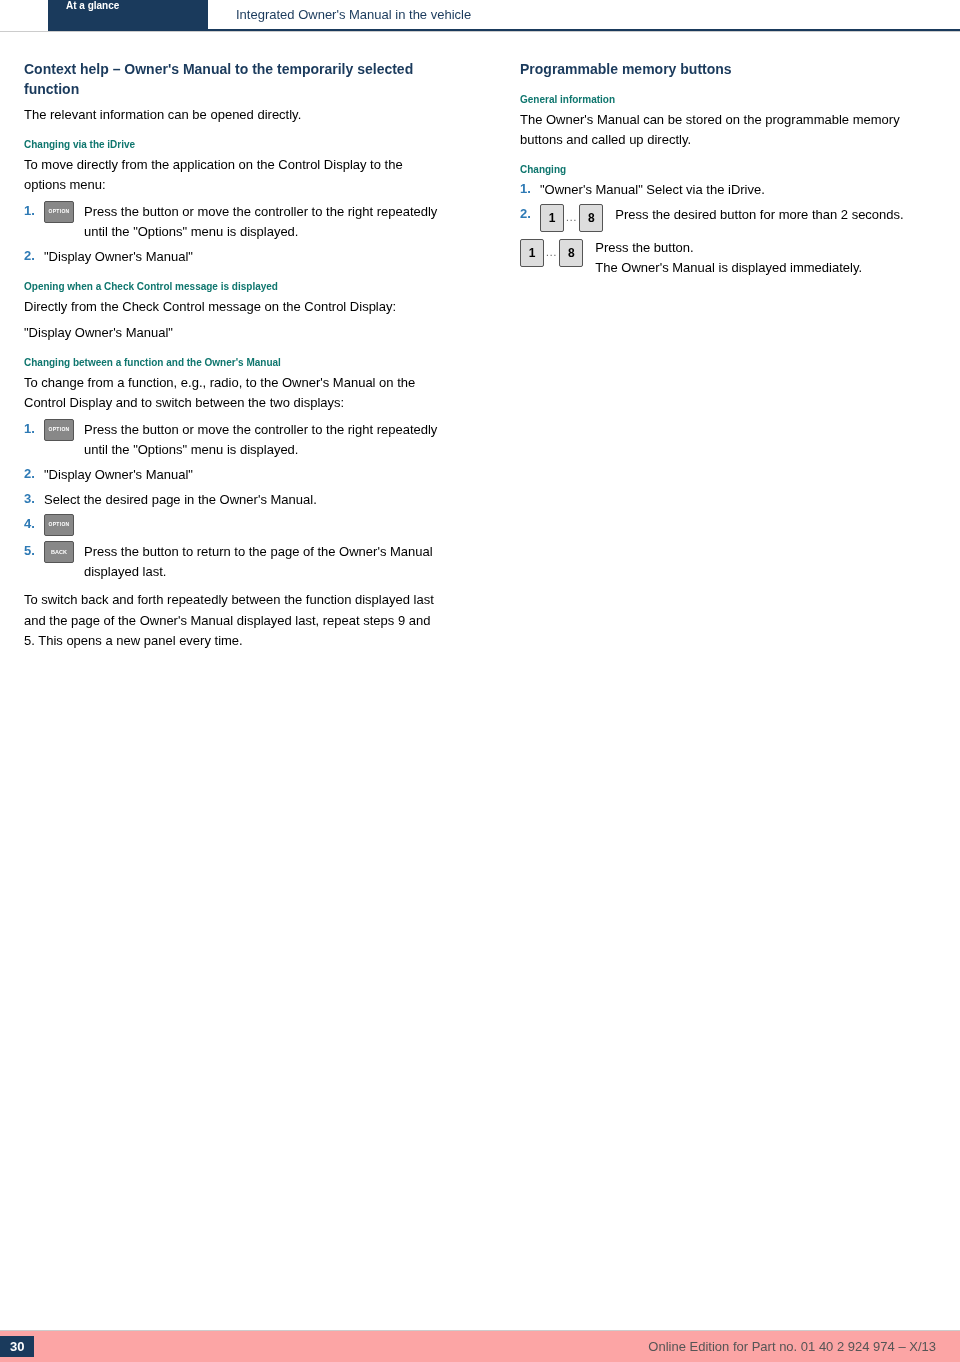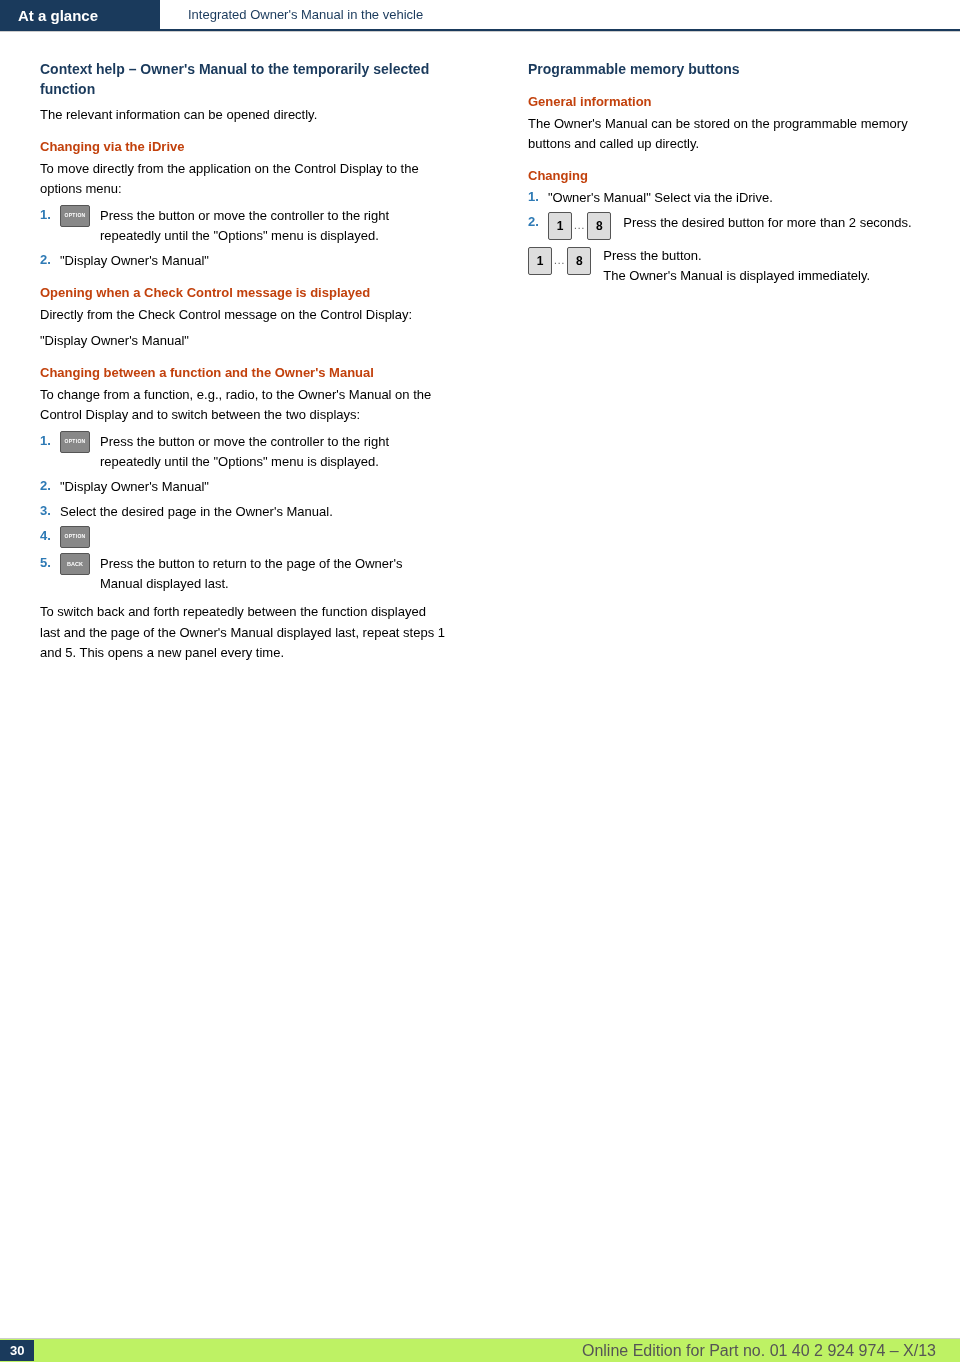--- a/index.html
+++ b/index.html
@@ -24,10 +24,11 @@
       color: #fff;
       padding: 0 18px;
       display: flex;
-      align-items: center;
-      font-size: 15px;
+      align-items: flex-start;
+      font-size: 10px;
       font-weight: bold;
       min-width: 160px;
+      margin-left: 48px;
     }
     .header-right {
       background: #fff;

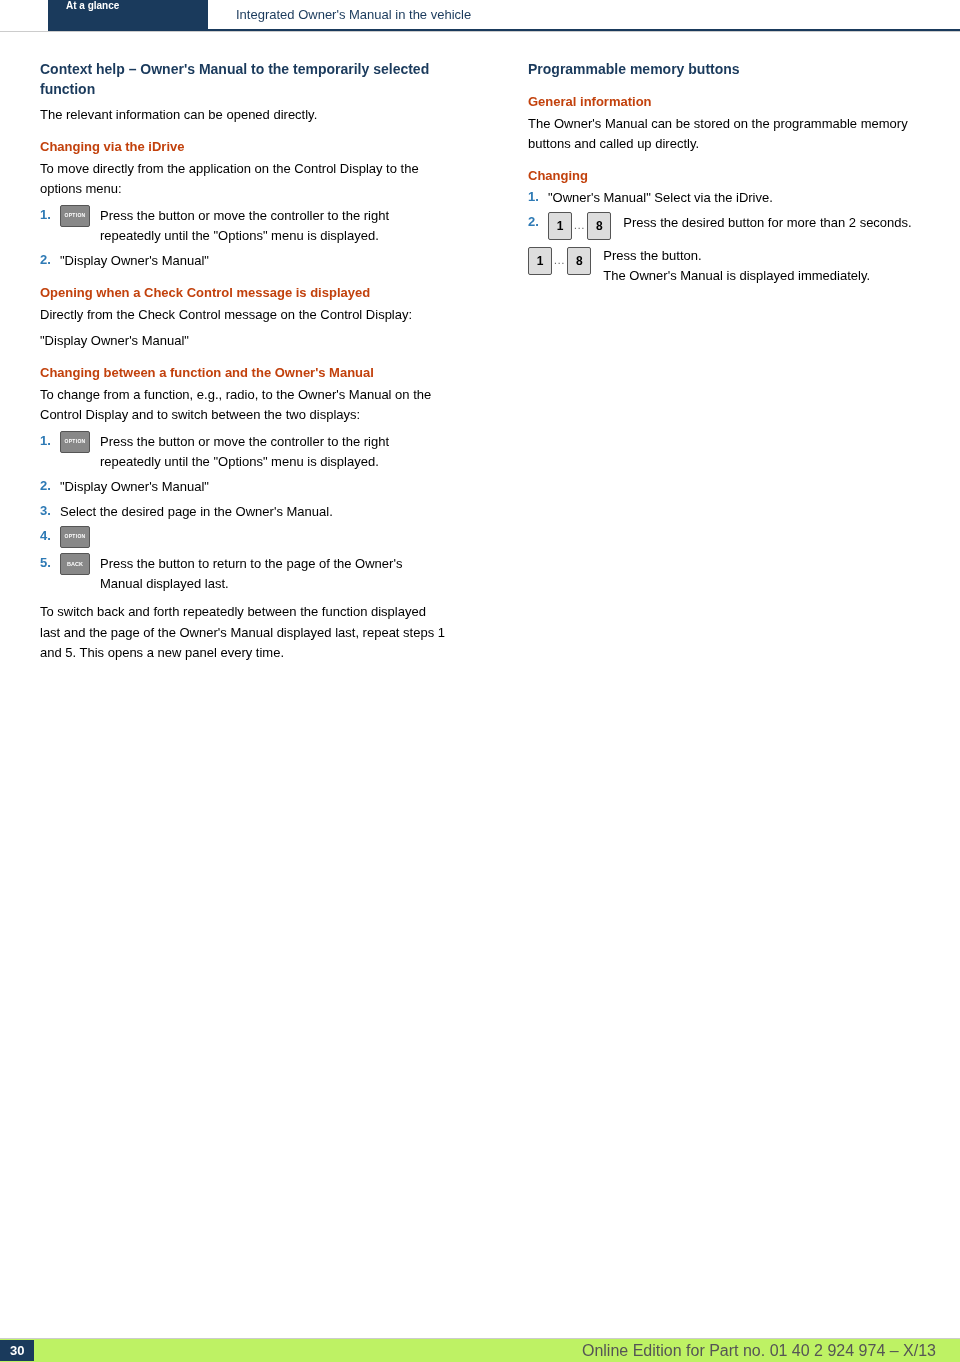--- a/index.html
+++ b/index.html
@@ -50,7 +50,6 @@
     .col-left {
       flex: 1;
       max-width: 440px;
-      margin-left: 16px;
     }
     .col-right {
       flex: 1;

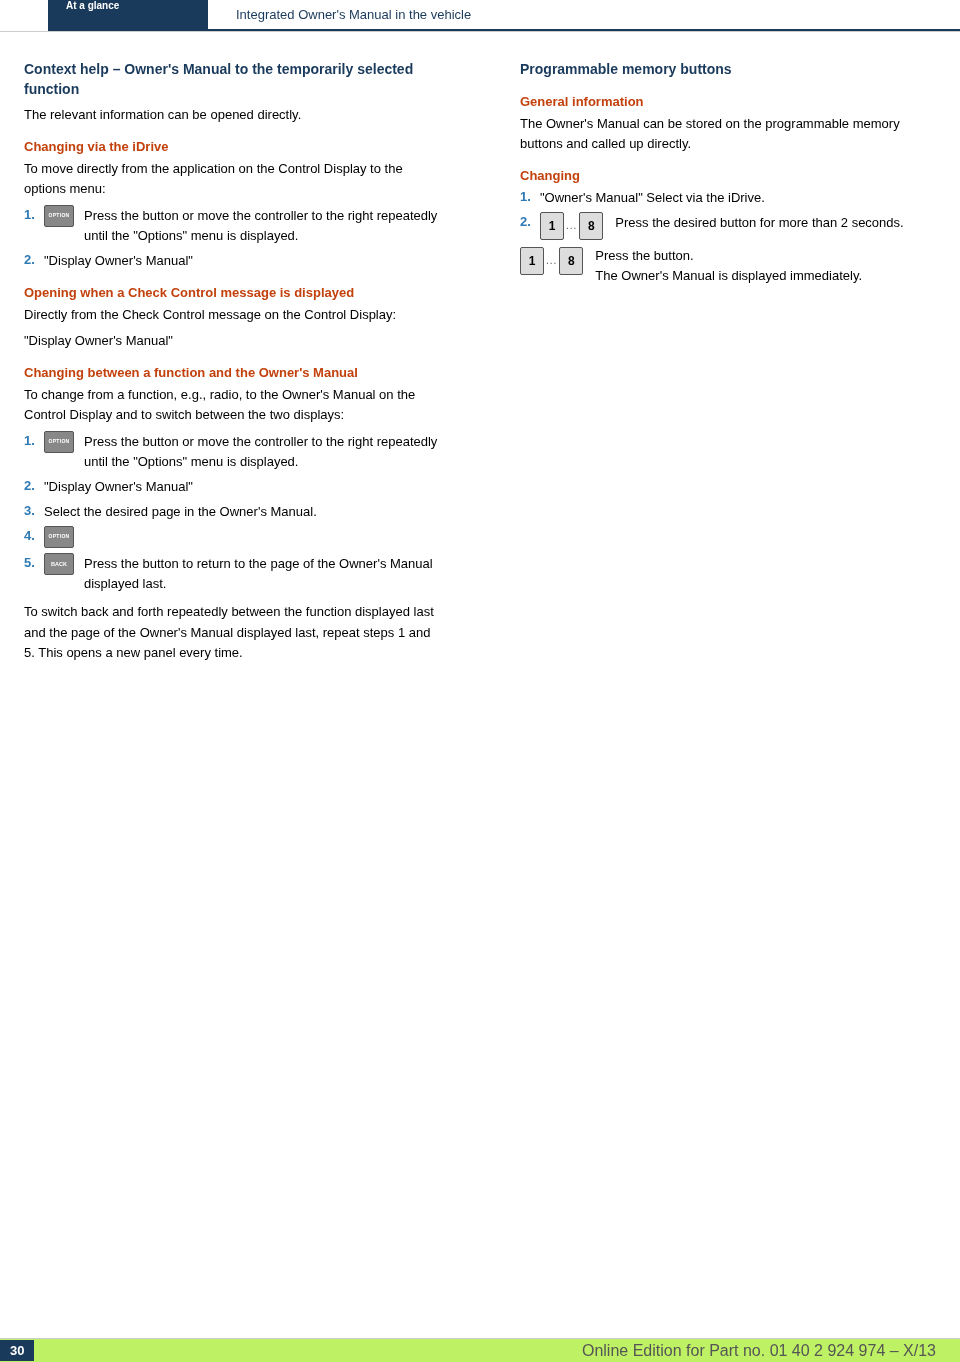--- a/index.html
+++ b/index.html
@@ -66,8 +66,8 @@
       line-height: 1.4;
     }
     .subsection-title {
-      color: #c2410c;
-      font-size: 13px;
+      color: #0f766e;
+      font-size: 10px;
       font-weight: bold;
       margin-top: 14px;
       margin-bottom: 5px;

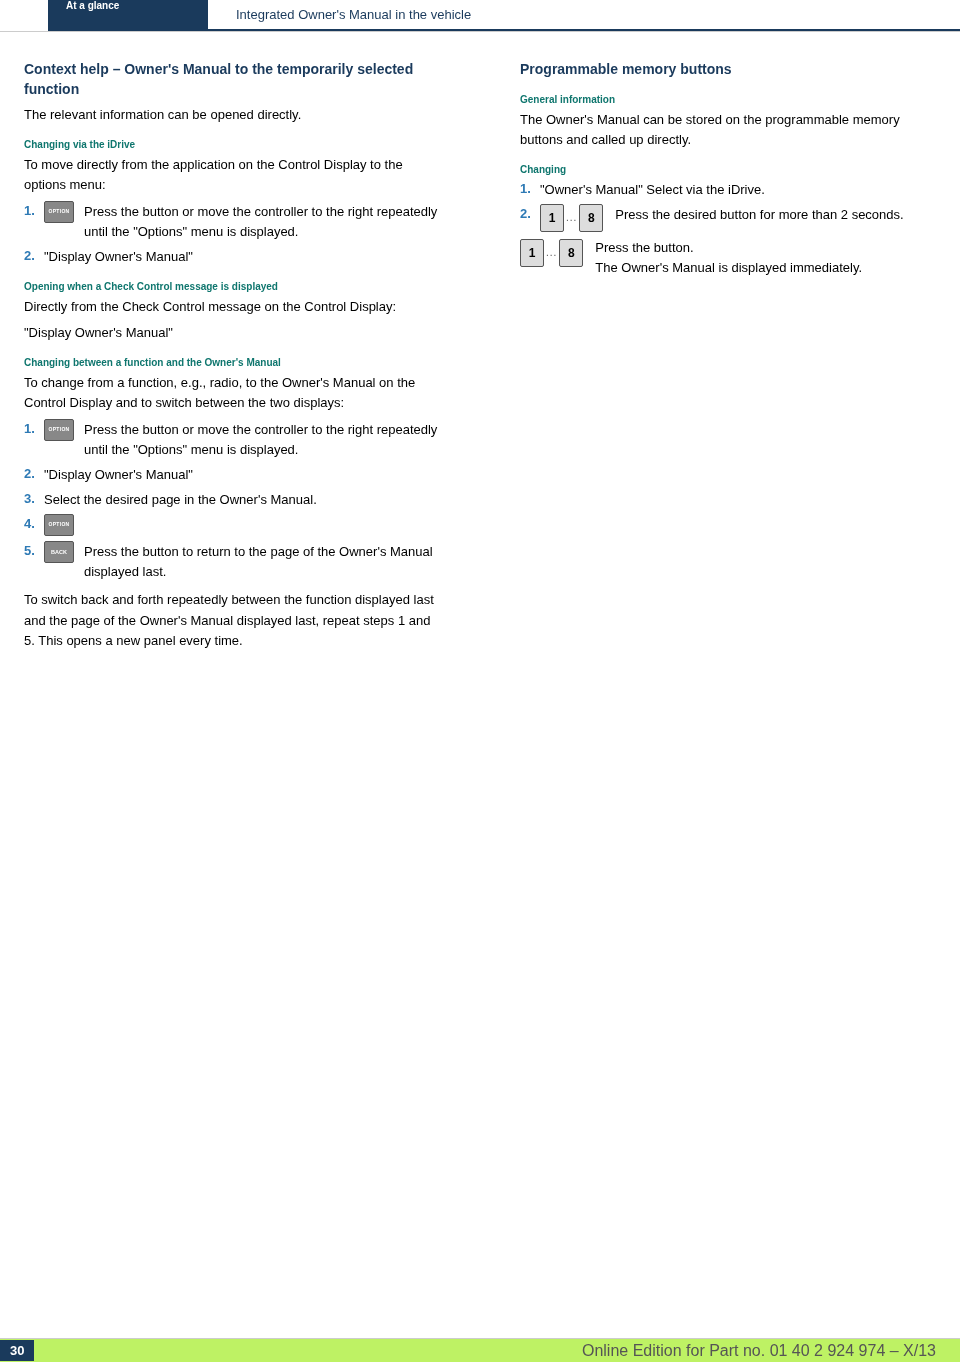--- a/index.html
+++ b/index.html
@@ -286,7 +286,7 @@
       </div>
     </div>
 
-    <div class="body-text" style="margin-top:8px;">To switch back and forth repeatedly between the function displayed last and the page of the Owner's Manual displayed last, repeat steps 1 and 5. This opens a new panel every time.</div>
+    <div class="body-text" style="margin-top:8px;">To switch back and forth repeatedly between the function displayed last and the page of the Owner's Manual displayed last, repeat steps 9 and 5. This opens a new panel every time.</div>
 
   </div>
 

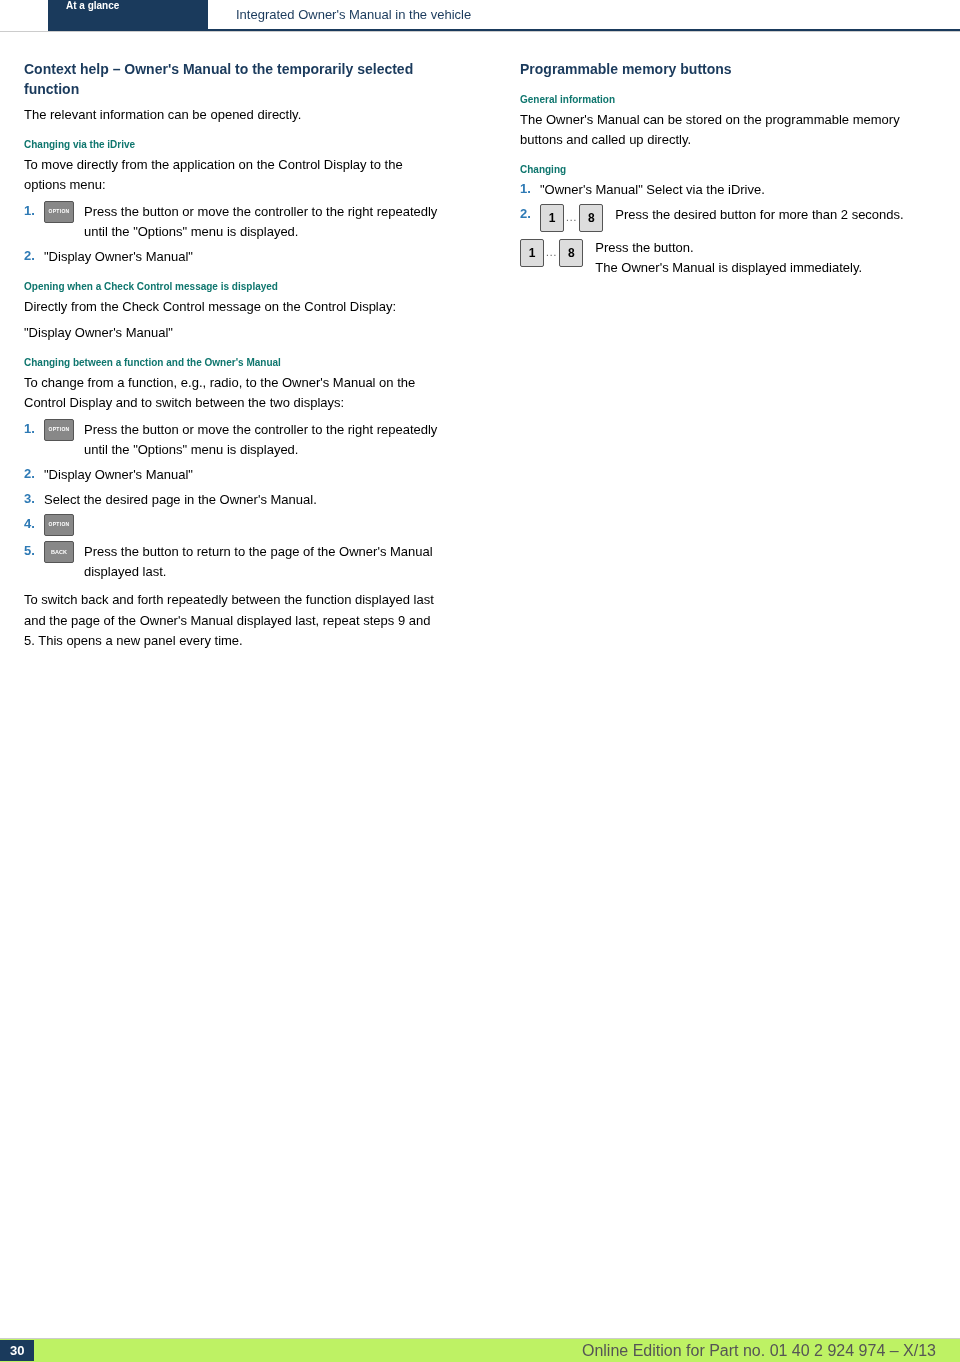--- a/index.html
+++ b/index.html
@@ -332,7 +332,7 @@
   </div>
 </div>
 
-<div style="position:fixed; bottom:0; left:0; right:0; height:24px; display:flex; align-items:center; justify-content:space-between; padding:0 0 0 0; border-top:1px solid #ccc; background:#bef264;">
+<div style="position:fixed; bottom:0; left:0; right:0; height:32px; display:flex; align-items:center; justify-content:space-between; padding:0 0 0 0; border-top:1px solid #ccc; background:#fca5a5;">
   <div class="page-num" style="margin-left:0;">30</div>
   <div style="font-size:16px; color:#555; margin-right:24px;">Online Edition for Part no. 01 40 2 924 974 – X/13</div>
 </div>

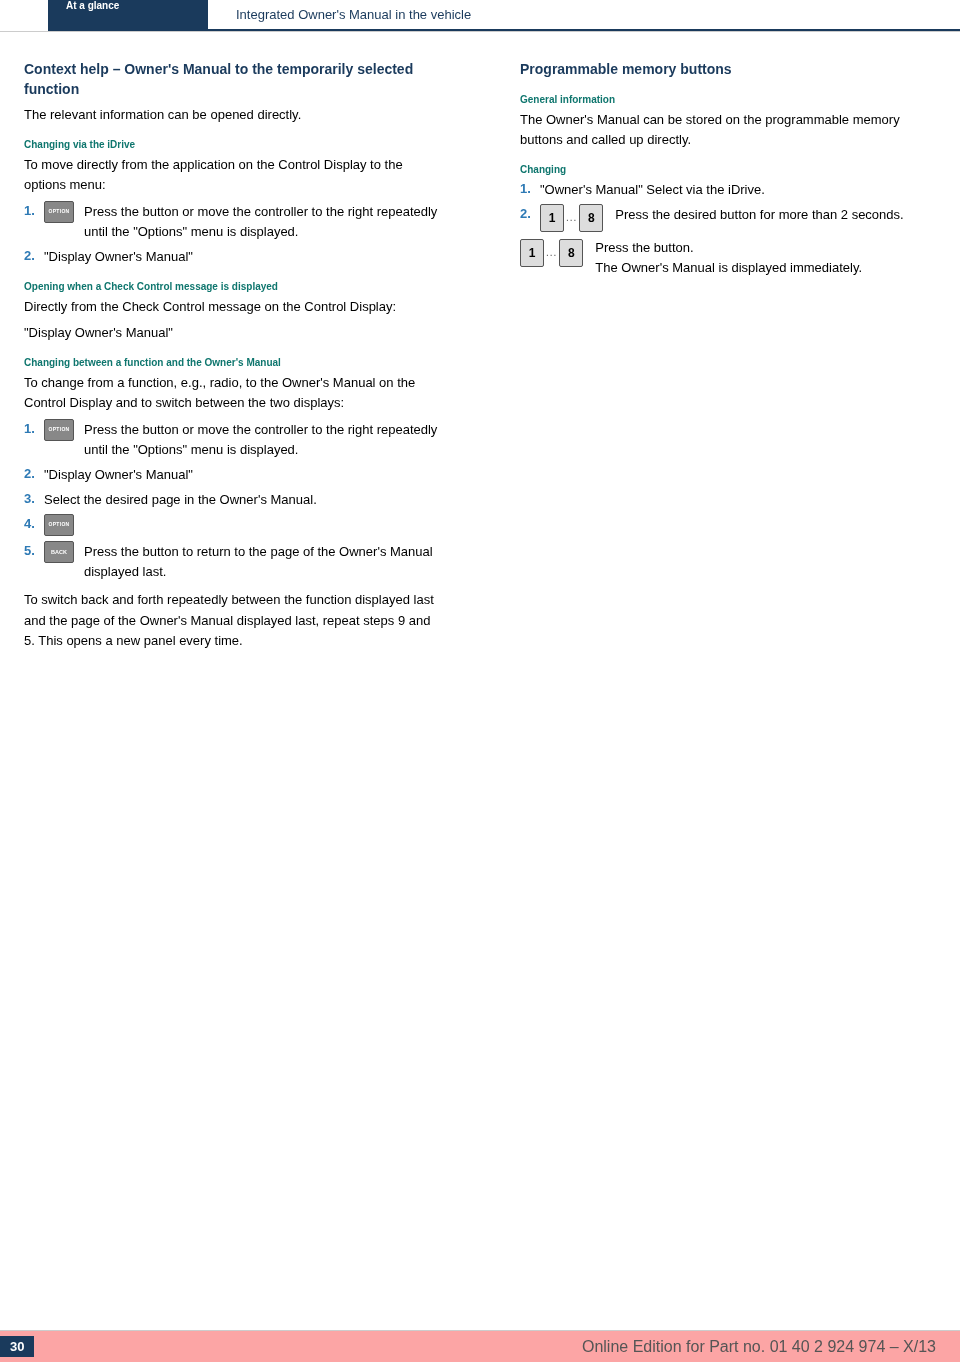--- a/index.html
+++ b/index.html
@@ -334,7 +334,7 @@
 
 <div style="position:fixed; bottom:0; left:0; right:0; height:32px; display:flex; align-items:center; justify-content:space-between; padding:0 0 0 0; border-top:1px solid #ccc; background:#fca5a5;">
   <div class="page-num" style="margin-left:0;">30</div>
-  <div style="font-size:16px; color:#555; margin-right:24px;">Online Edition for Part no. 01 40 2 924 974 – X/13</div>
+  <div style="font-size:13px; color:#555; margin-right:24px;">Online Edition for Part no. 01 40 2 924 974 – X/13</div>
 </div>
 
 </body></html>

